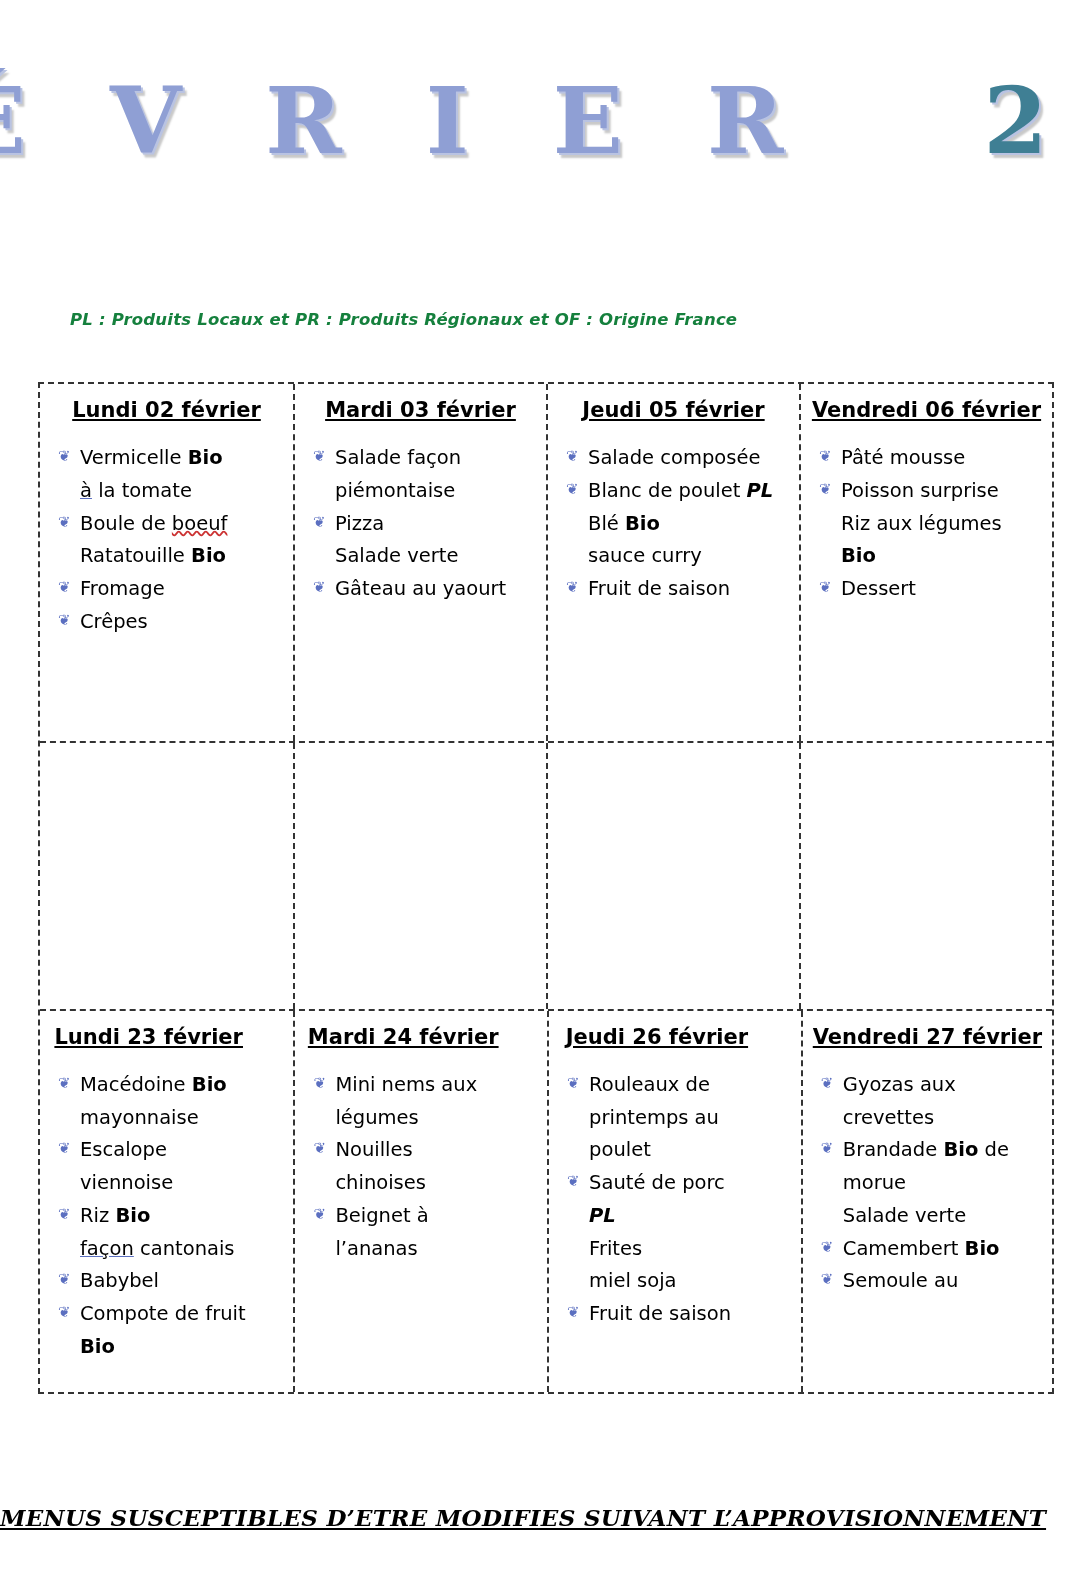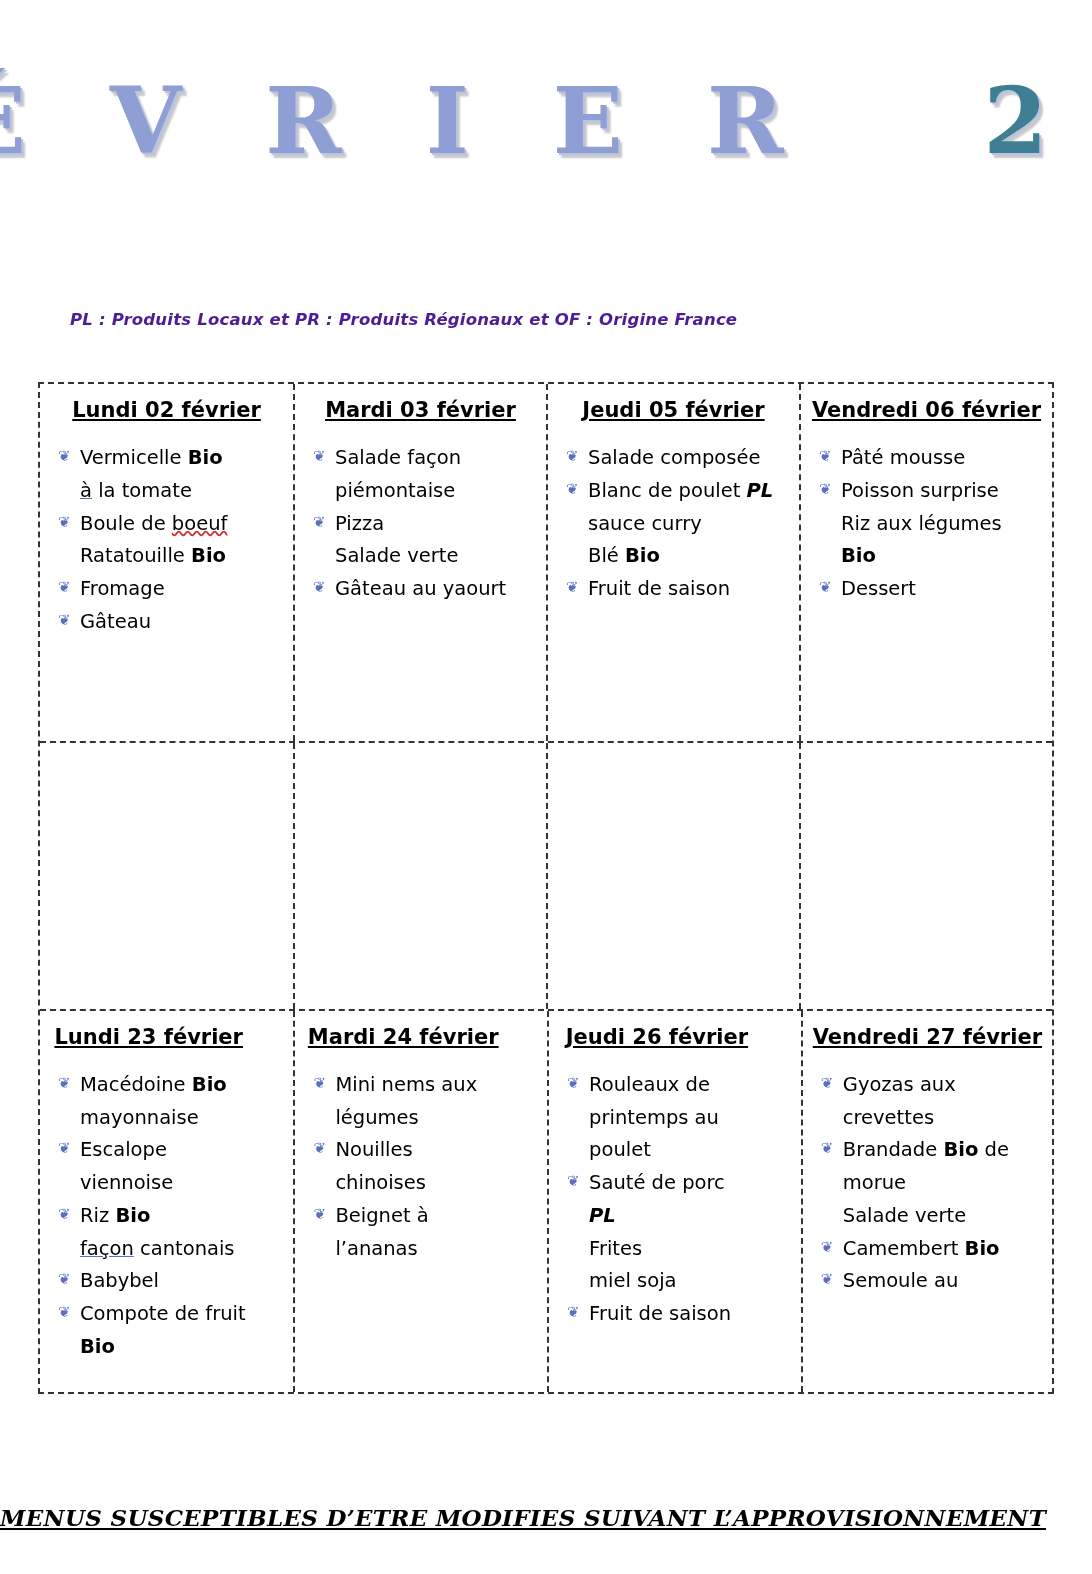--- a/index.html
+++ b/index.html
@@ -52,7 +52,7 @@
     font-style: italic;
     font-weight: bold;
     font-size: 16.5px;
-    color: #4c1d95;
+    color: #15803d;
     letter-spacing: 0.2px;
   }
 

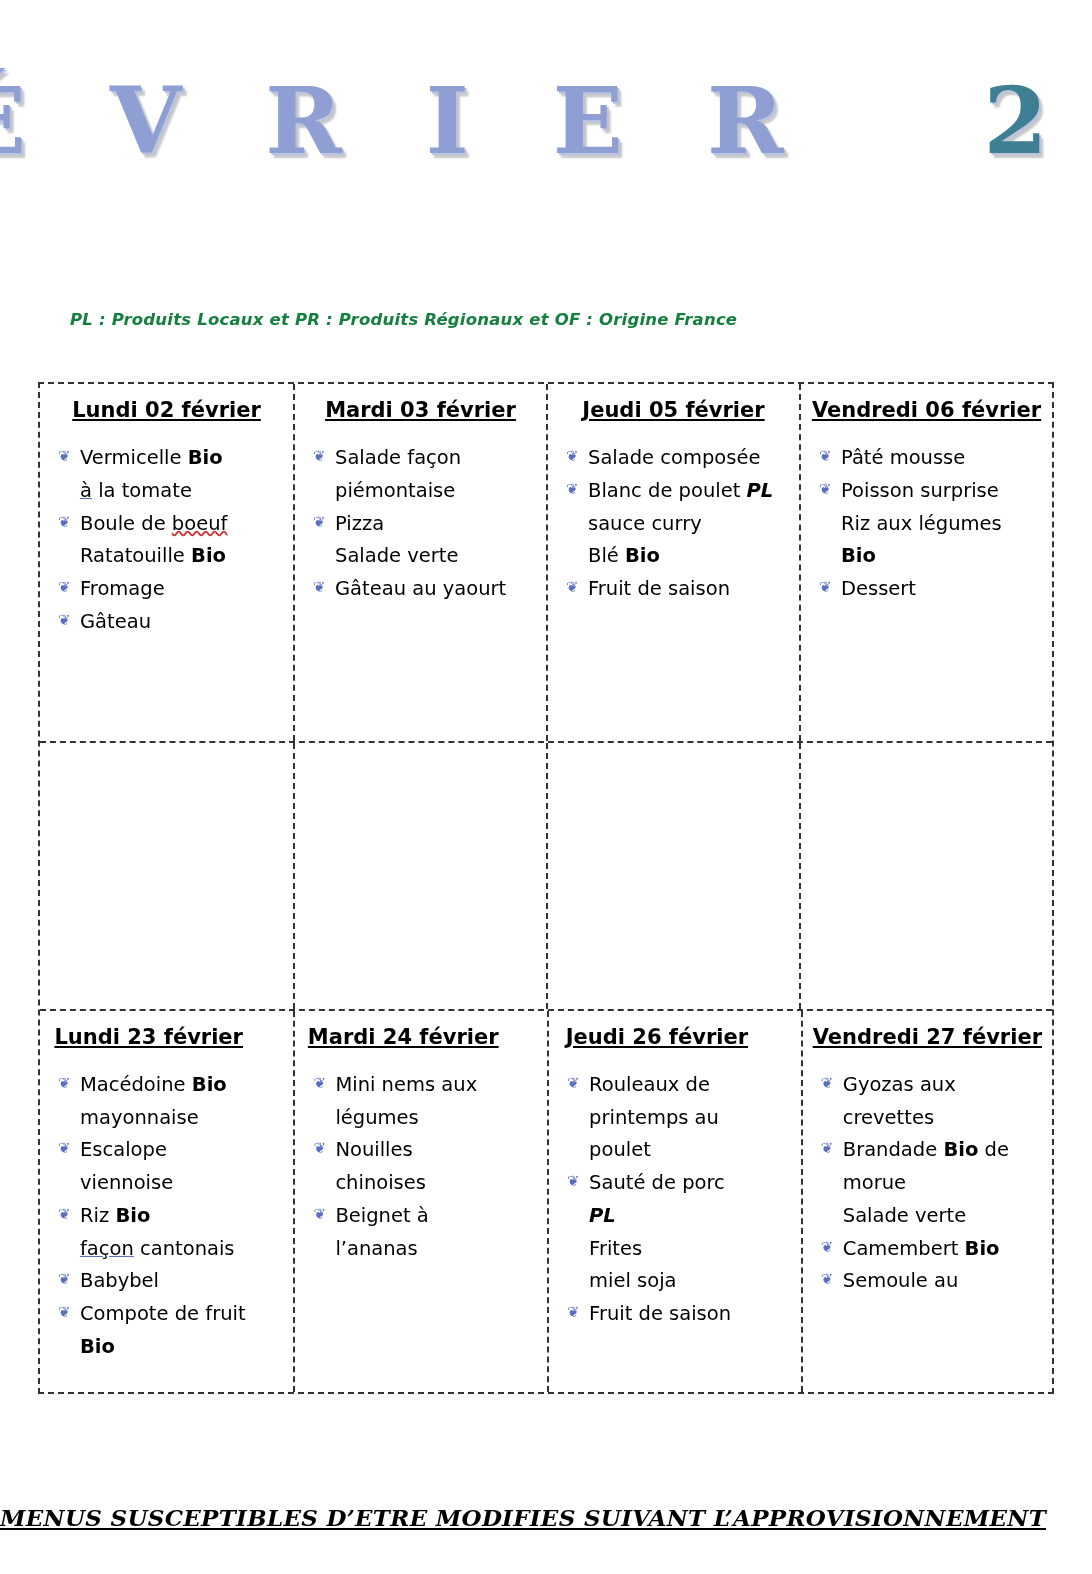--- a/index.html
+++ b/index.html
@@ -236,11 +236,11 @@
           </li>
           <li class="dish">
             <span class="bullet empty">❦</span>
+            <span class="dish-text ">Blé <b>Bio</b></span>
+          </li>
+          <li class="dish">
+            <span class="bullet empty">❦</span>
             <span class="dish-text ">sauce curry</span>
-          </li>
-          <li class="dish">
-            <span class="bullet empty">❦</span>
-            <span class="dish-text ">Blé <b>Bio</b></span>
           </li>
           <li class="dish">
             <span class="bullet">❦</span>

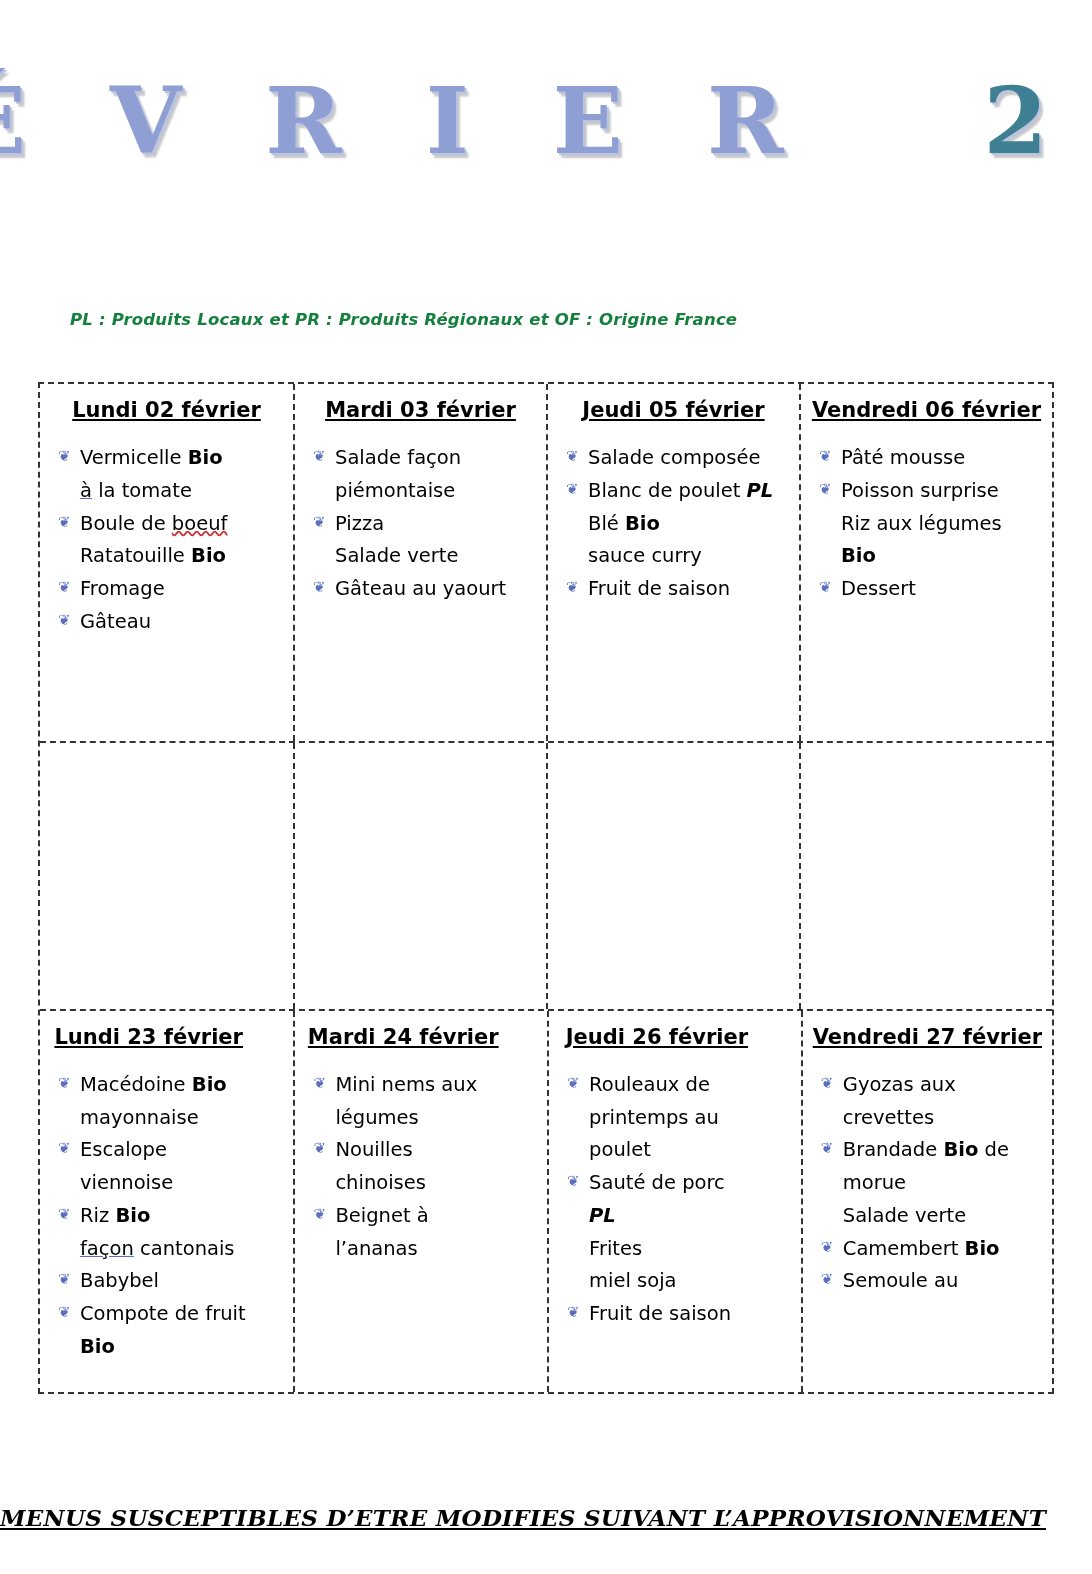--- a/index.html
+++ b/index.html
@@ -194,7 +194,7 @@
           </li>
           <li class="dish">
             <span class="bullet">❦</span>
-            <span class="dish-text">Gâteau</span>
+            <span class="dish-text">Crêpes</span>
           </li>
         </ul>
       </div>

